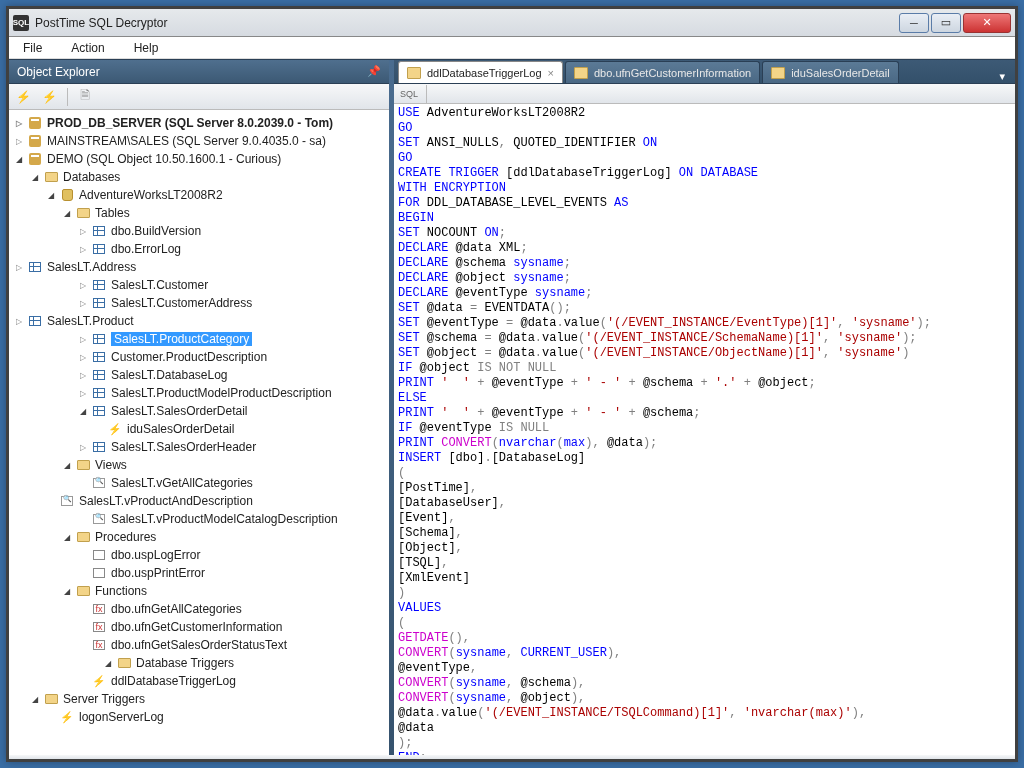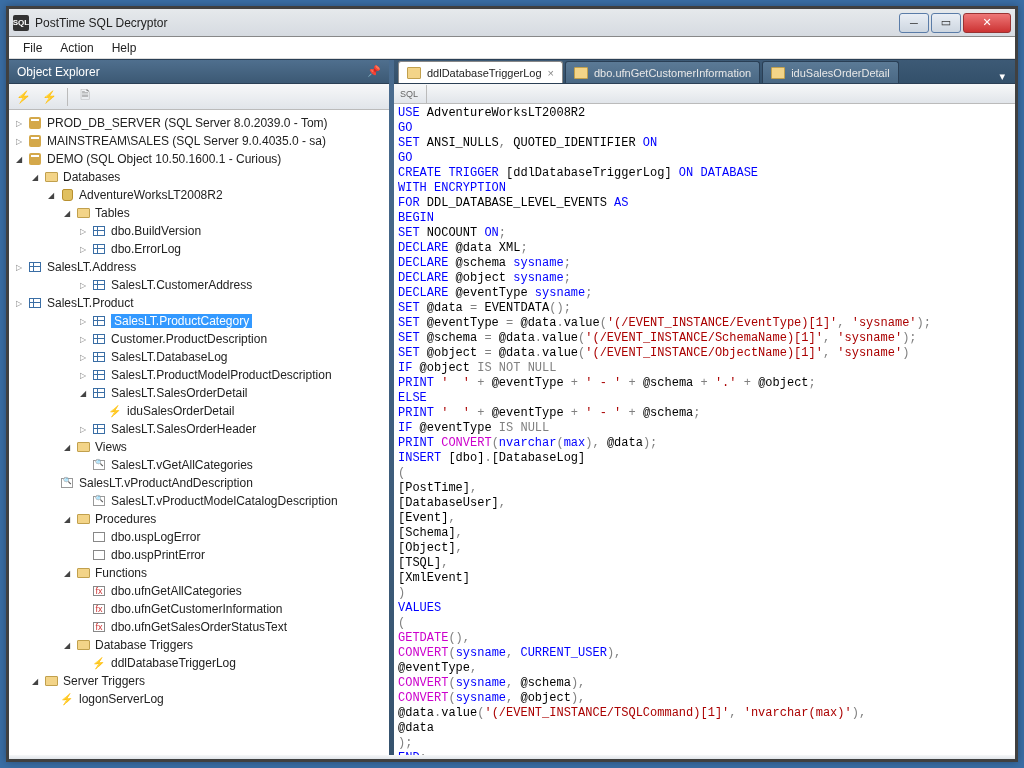--- a/index.html
+++ b/index.html
@@ -14,7 +14,7 @@
   .titlebar .wbtn { width: 30px; height: 20px; border: 1px solid #5a7ca8; border-radius: 3px; background: linear-gradient(#e9eef5,#cdd6e0); display:flex; align-items:center; justify-content:center; font-size:11px; color:#333; cursor:default;}
   .titlebar .wbtn.close { background: linear-gradient(#e77, #c33); color:#fff; border-color:#933; width:48px;}
   
-  .menubar { height: 22px; display:flex; align-items:center; gap: 2px; padding: 0 6px; background:#fff; border-bottom: 1px solid #ddd;}
+  .menubar { height: 22px; display:flex; align-items:center; gap: 13px; padding: 0 6px; background:#fff; border-bottom: 1px solid #ddd;}
   .menubar .mitem { padding: 2px 8px; color:#222; cursor:default;}
   
   .body { flex:1; display:flex; min-height:0; background: linear-gradient(#4a6c8f,#36536e); padding:0; border-top:1px solid #2a3f55;}

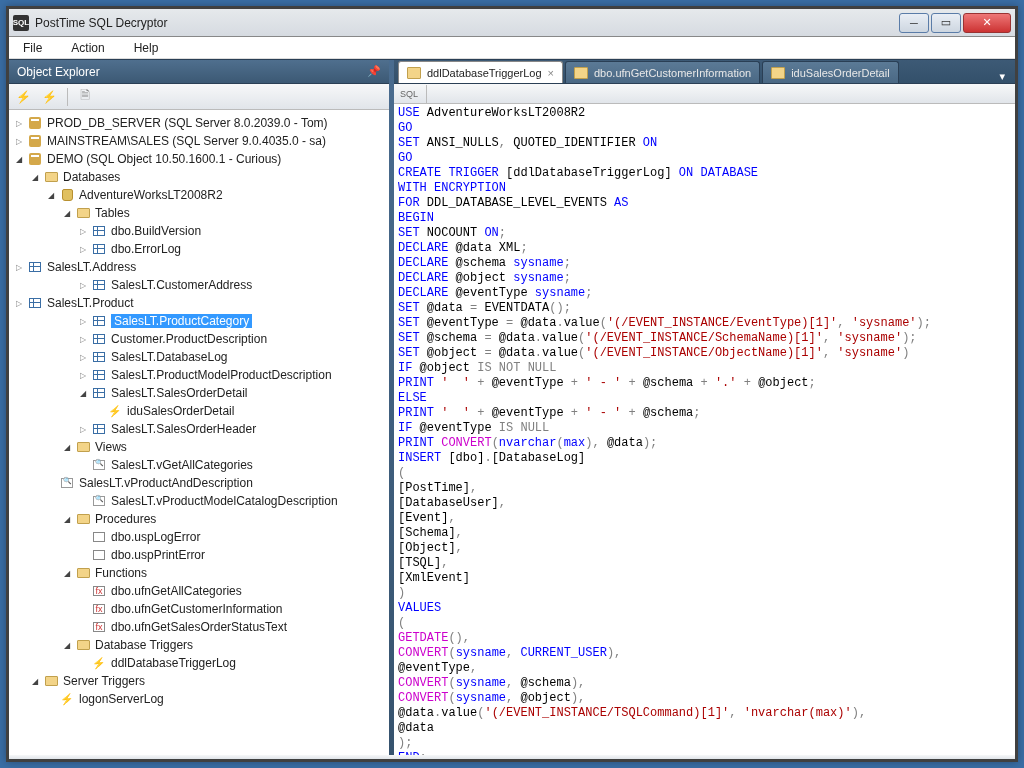--- a/index.html
+++ b/index.html
@@ -121,7 +121,7 @@
           </div>
       </div>
       <div class="tree" id="tree">
-          <div class="node" style="">
+          <div class="node" style=" font-weight: bold;">
             <span class="arrow closed"></span>
             <span class="icon">
               <span class="icon-server"></span>

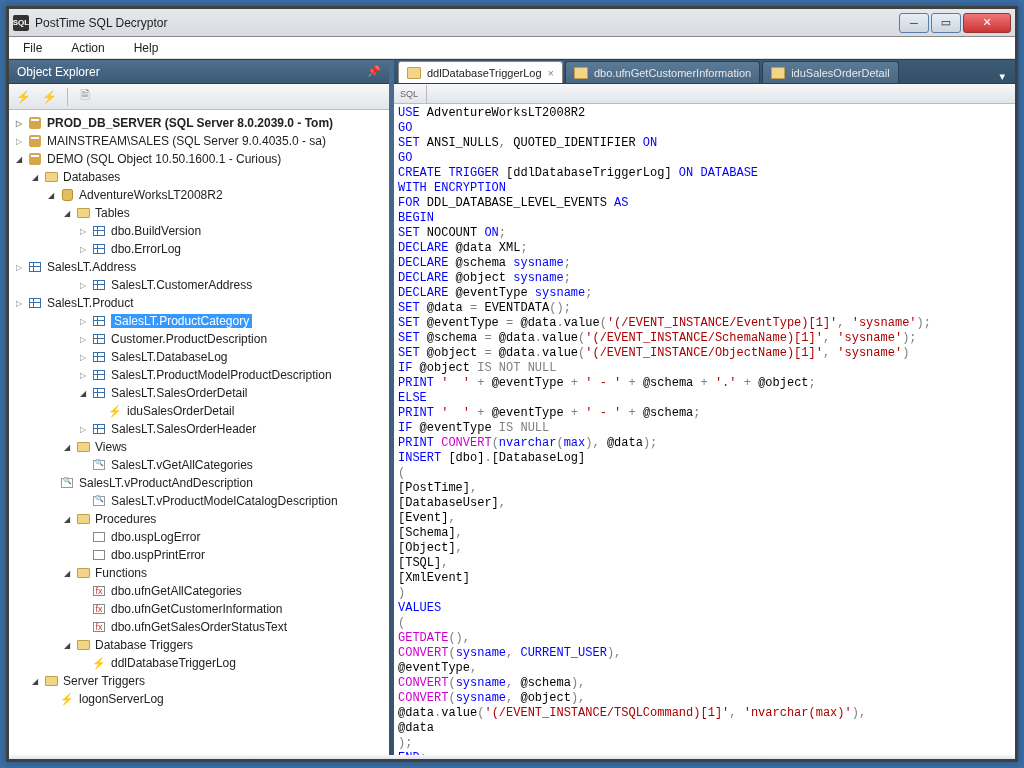--- a/index.html
+++ b/index.html
@@ -189,6 +189,13 @@
             <span class="icon">
               <span class="icon-table"></span>
             </span>
+            <span class="label">SalesLT.Customer</span>
+          </div>
+          <div class="node" style="padding-left: 68px;">
+            <span class="arrow closed"></span>
+            <span class="icon">
+              <span class="icon-table"></span>
+            </span>
             <span class="label">SalesLT.CustomerAddress</span>
           </div>
           <div class="node" style="">

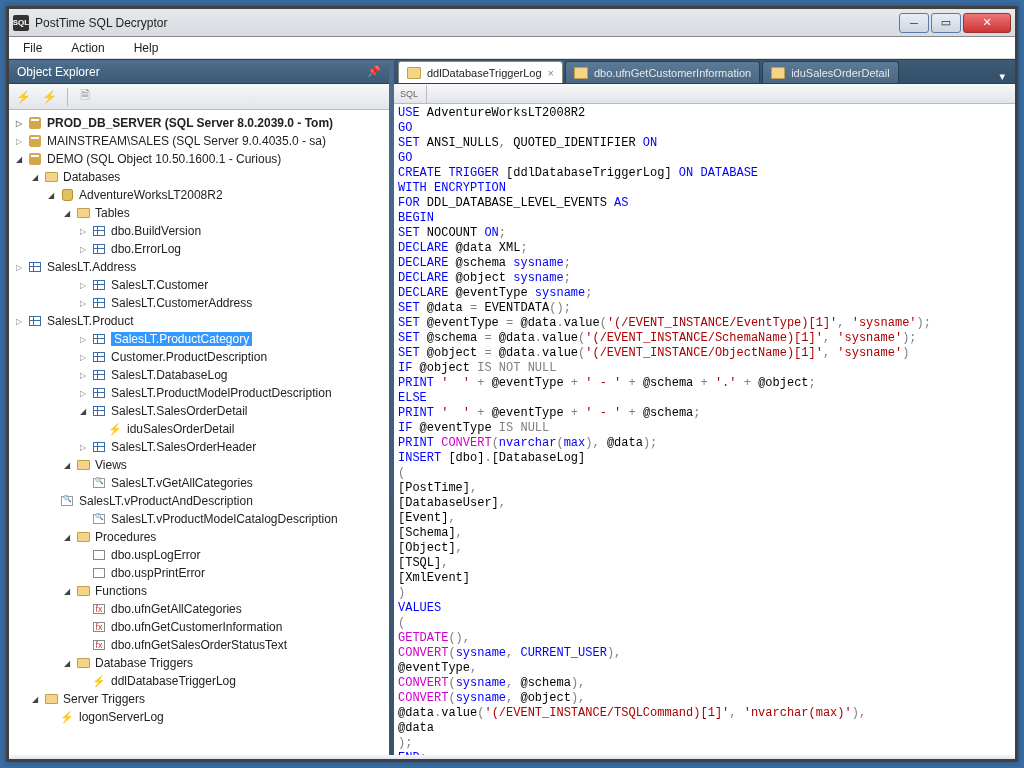--- a/index.html
+++ b/index.html
@@ -331,7 +331,7 @@
             </span>
             <span class="label">dbo.ufnGetSalesOrderStatusText</span>
           </div>
-          <div class="node" style="padding-left: 52px;">
+          <div class="node" style="padding-left: 52px; margin-left: 41px;">
             <span class="arrow open"></span>
             <span class="icon">
               <span class="icon-folder"></span>

